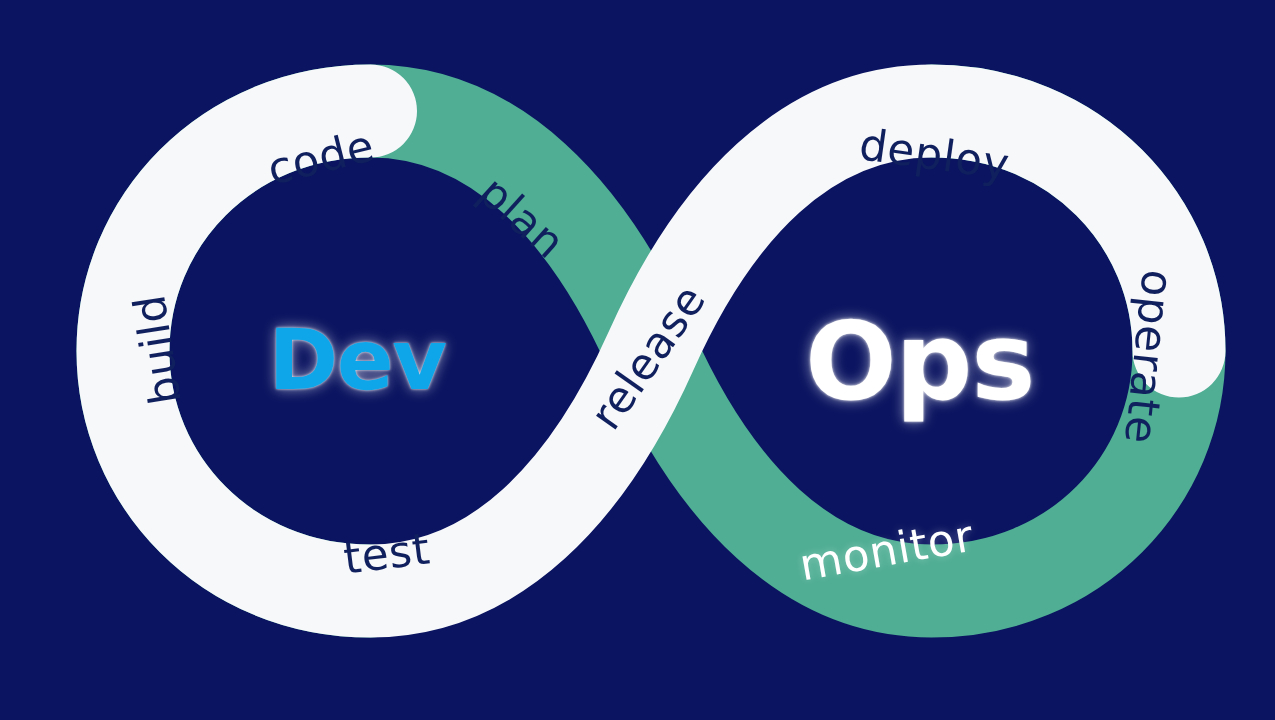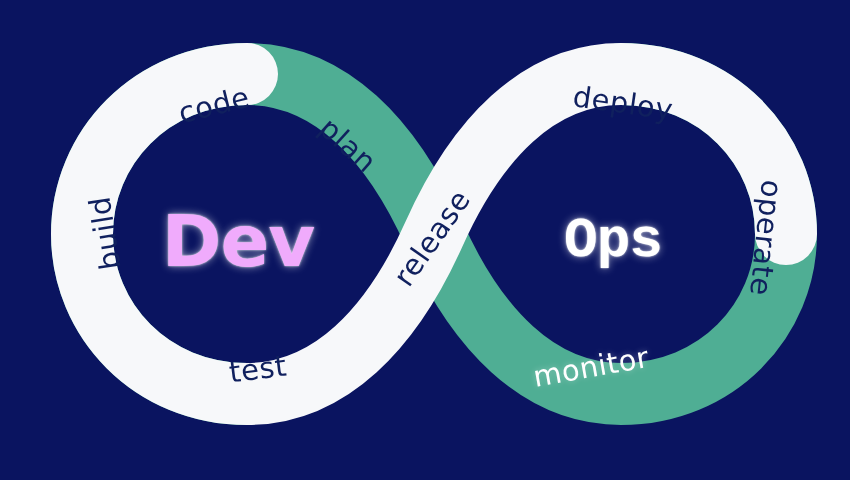--- a/index.html
+++ b/index.html
@@ -73,7 +73,7 @@
              C 717 74, 786 148, 786 234" fill="none" stroke-linecap="round" stroke="#f7f8fa" stroke-width="62"></path>
   </svg>
 
-  <div class="core-text" style="position: absolute; left: 238px; top: 241px; font-size: 72px; color: #f0abfc; transform: translate(-50%, -50%); white-space: nowrap; text-shadow: rgba(255, 255, 255, 0.55) 0px 0px 9px, rgba(255, 255, 255, 0.9) 0px 0px 2px;" id="core-0">
+  <div class="core-text" style="position: absolute; left: 238px; top: 241px; font-size: 56px; color: #0ea5e9; transform: translate(-50%, -50%); white-space: nowrap; text-shadow: rgba(255, 255, 255, 0.55) 0px 0px 9px, rgba(255, 255, 255, 0.9) 0px 0px 2px;" id="core-0">
     <span>Dev</span>
   </div>
 

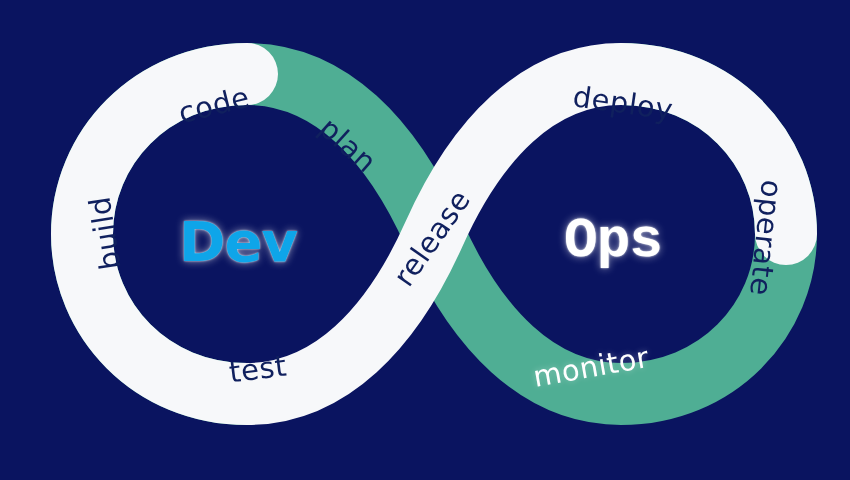--- a/index.html
+++ b/index.html
@@ -77,7 +77,7 @@
     <span>Dev</span>
   </div>
 
-  <div class="core-text" style="position: absolute; left: 613px; top: 241px; font-size: 56px; color: rgb(255, 255, 255); transform: translate(-50%, -50%); white-space: nowrap; text-shadow: rgba(255, 255, 255, 0.55) 0px 0px 9px, rgba(255, 255, 255, 0.9) 0px 0px 2px; font-family: Liberation Mono, monospace;" id="core-1">
+  <div class="core-text" style="position: absolute; left: 613px; top: 241px; font-size: 72px; color: rgb(255, 255, 255); transform: translate(-50%, -50%); white-space: nowrap; text-shadow: rgba(255, 255, 255, 0.55) 0px 0px 9px, rgba(255, 255, 255, 0.9) 0px 0px 2px;" id="core-1">
     <span>Ops</span>
   </div>
 

